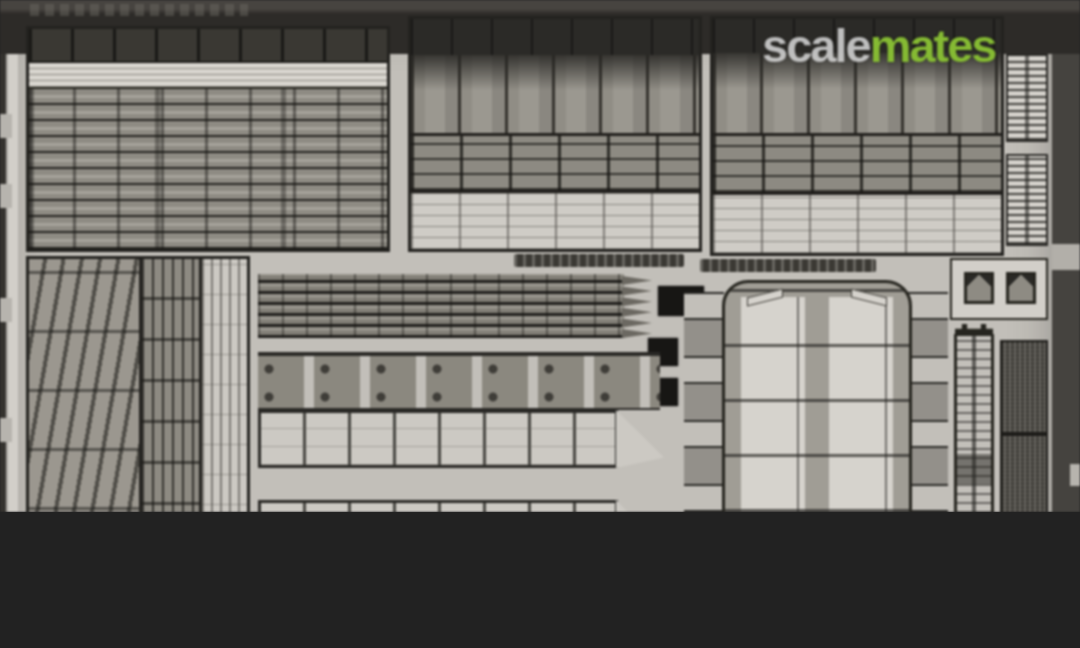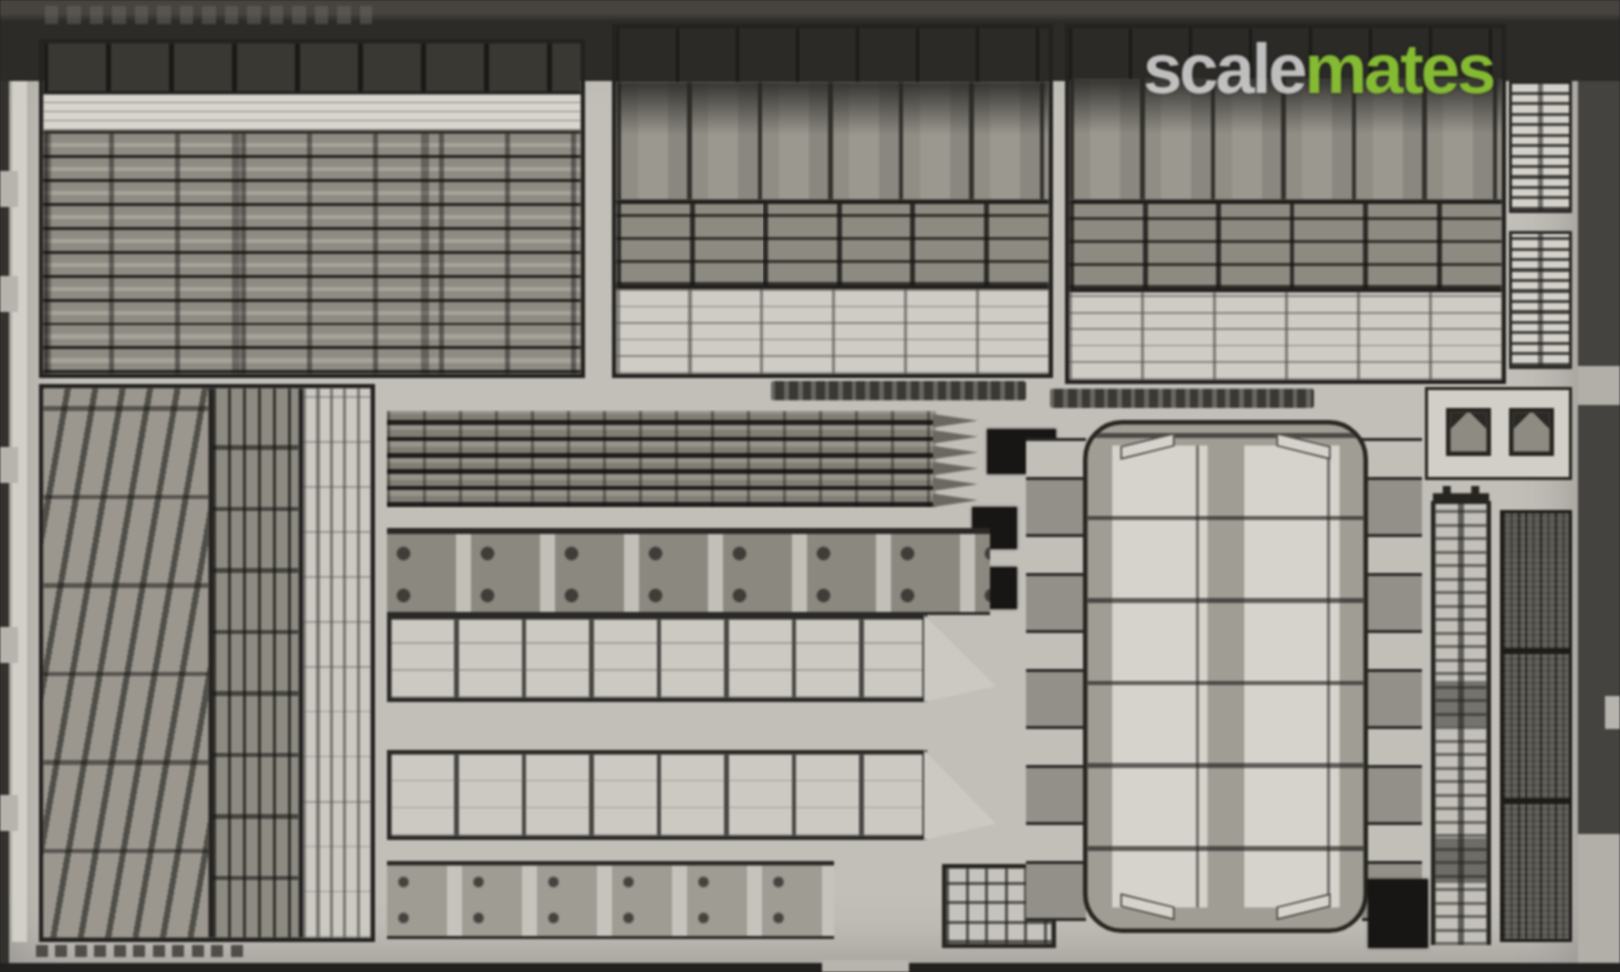--- a/index.html
+++ b/index.html
@@ -5,7 +5,7 @@
   html,body{margin:0;padding:0;background:#222;}
   *{box-sizing:border-box;}
   #scene{
-    position:relative;width:1080px;height:648px;overflow:hidden;
+    position:relative;width:1080px;height:512px;overflow:hidden;
     background:var(--background,#34322e);
     font-family:"Liberation Sans", sans-serif;
     filter:blur(0.8px) saturate(0.95);

